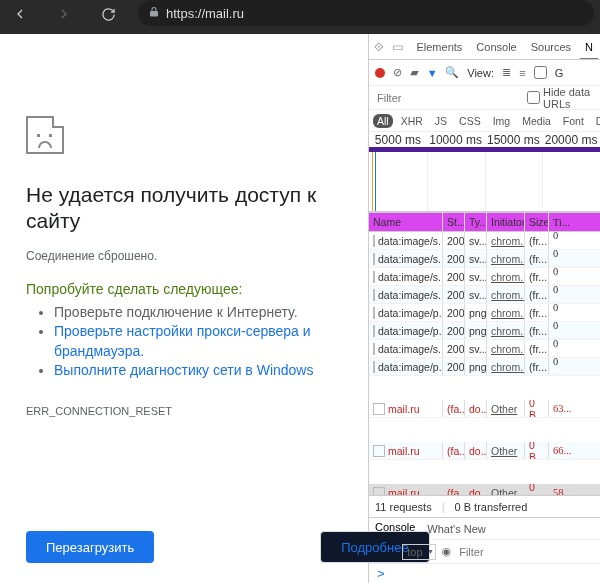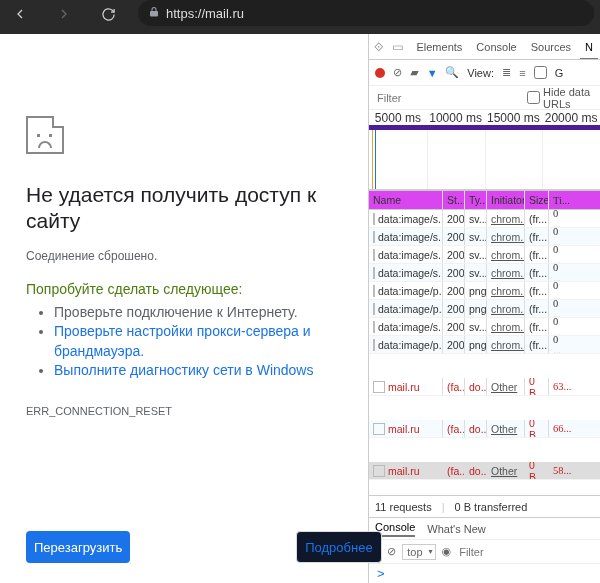--- a/index.html
+++ b/index.html
@@ -160,6 +160,17 @@
           <span>Hide data URLs</span>
         </label>
     </div>
+    <div class="dt-typefilter">
+      <span class="type-pill active">All</span>
+      <span class="type-pill">XHR</span>
+      <span class="type-pill">JS</span>
+      <span class="type-pill">CSS</span>
+      <span class="type-pill">Img</span>
+      <span class="type-pill">Media</span>
+      <span class="type-pill">Font</span>
+      <span class="type-pill">Doc</span>
+
+    </div>
     <div class="dt-waterfall-head">
       <span>5000 ms</span>
       <span>10000 ms</span>

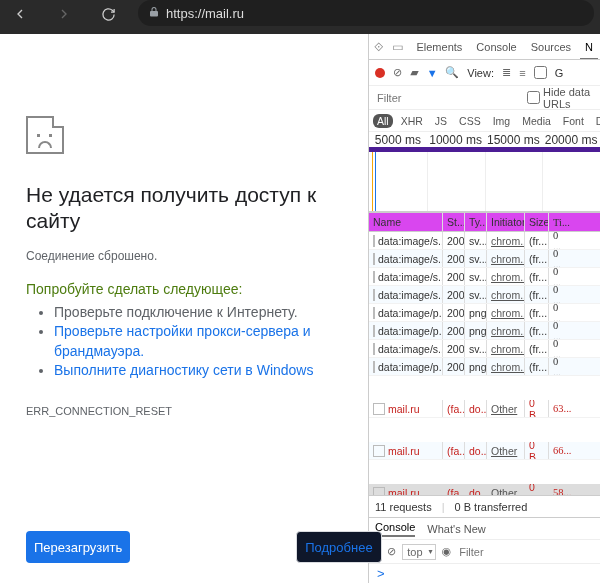--- a/index.html
+++ b/index.html
@@ -25,7 +25,7 @@
   ul.sug li a { color:#1a73e8; text-decoration:none; }
   .err { font-size:11px; color:#5f6368; margin-top:24px; }
   .btn-row { position:absolute; left:26px; bottom:20px; display:flex; gap:166px; }
-  .btn { height:32px; display:flex; align-items:center; justify-content:center; font-size:13px; border-radius:4px; cursor:pointer; padding:0 8px; }
+  .btn { height:32px; display:flex; align-items:center; justify-content:center; font-size:13px; border-radius:4px; cursor:pointer; padding:0 20px; }
   .btn.primary { background:#1a73e8; color:#fff; border:none; }
   .btn.secondary { background:#0f172a; color:#1a73e8; border:1px solid #dadce0; }
 

